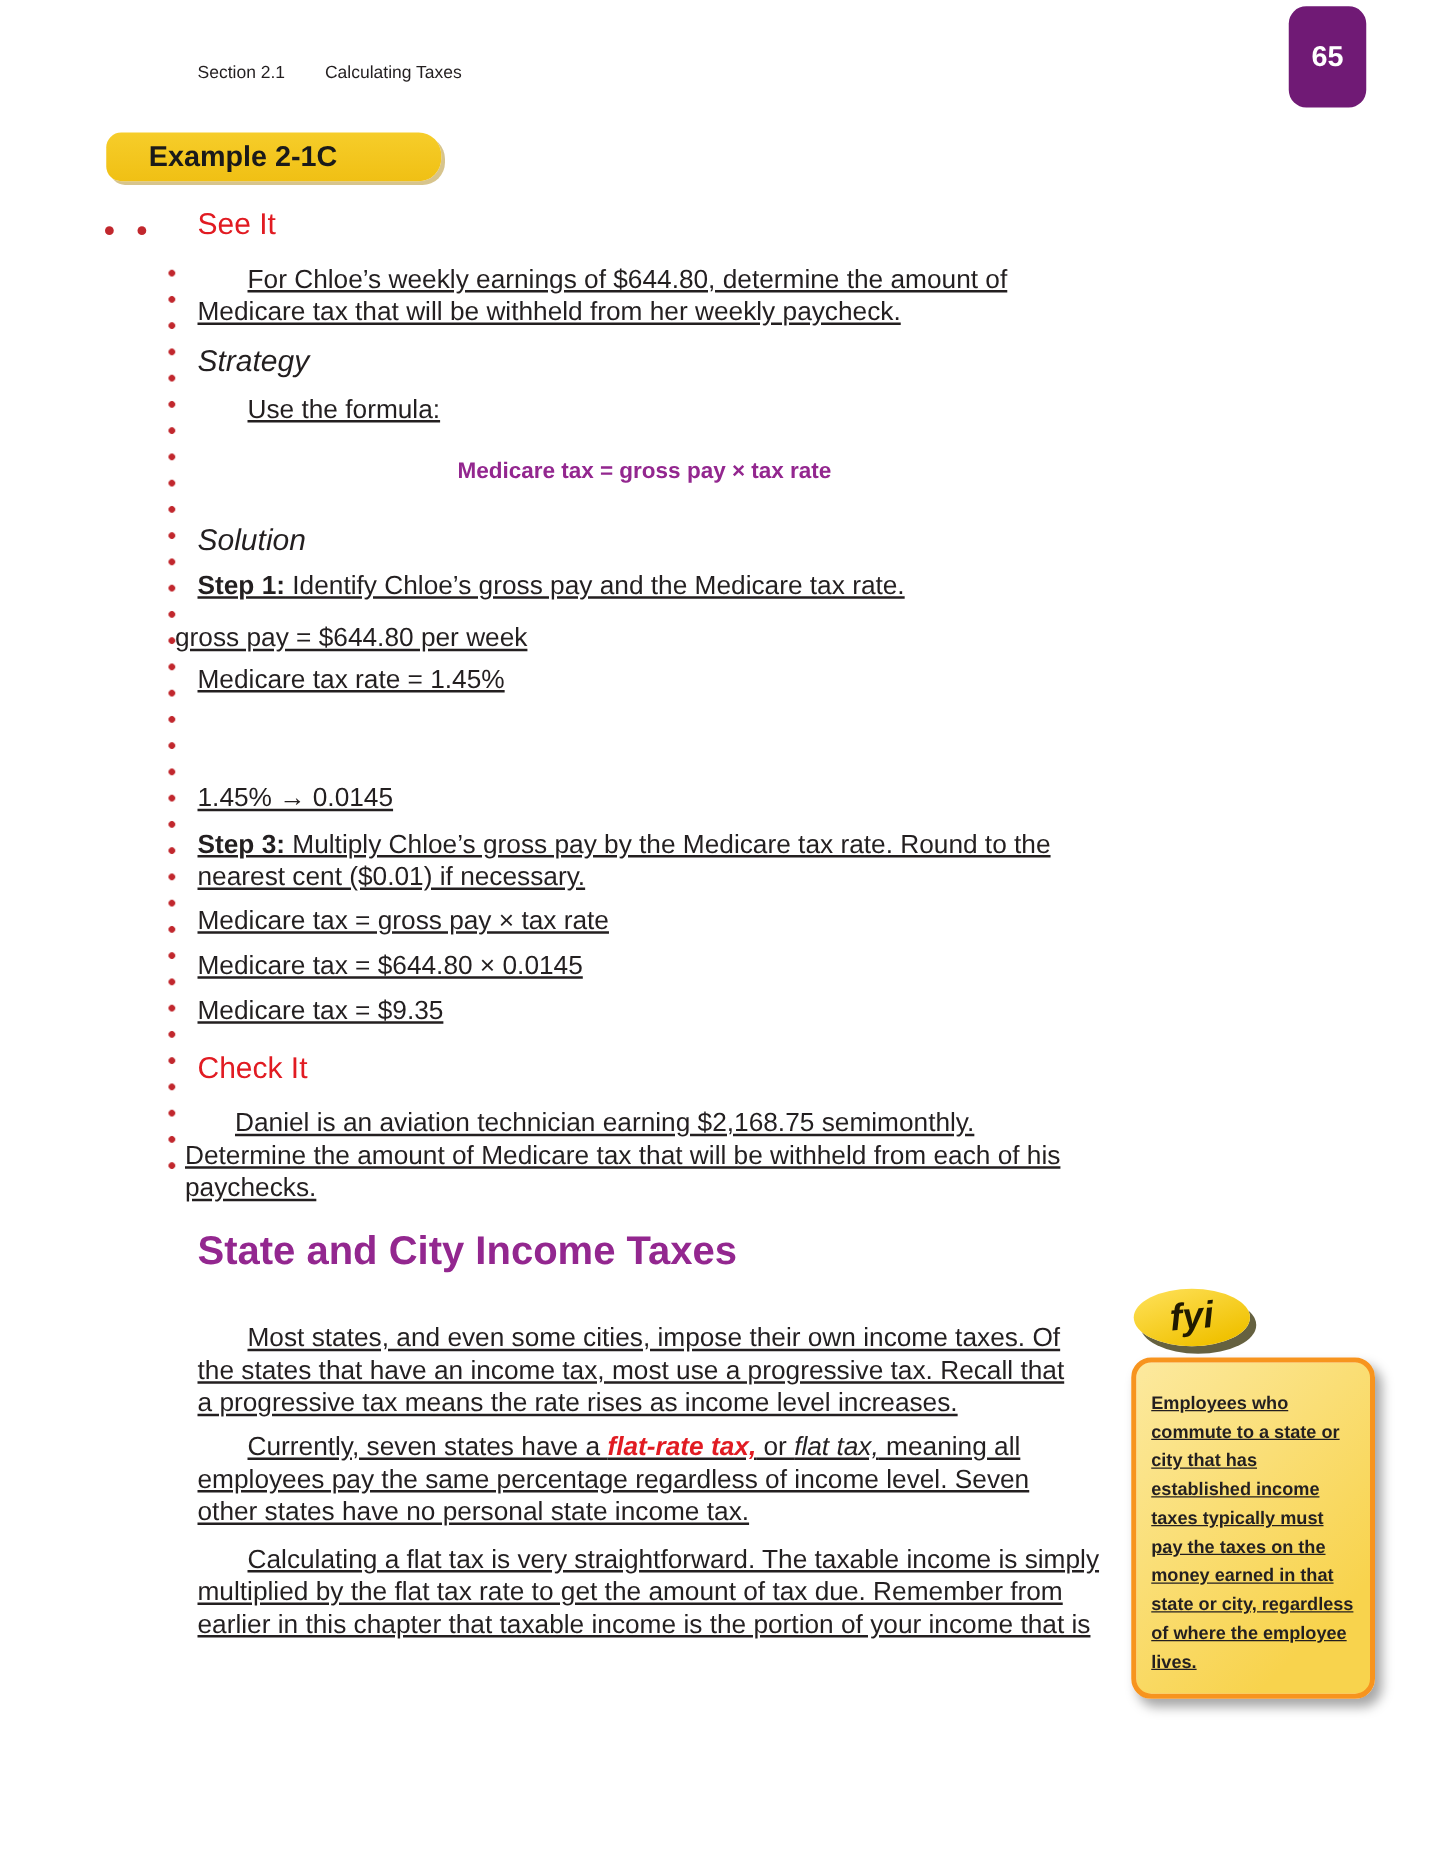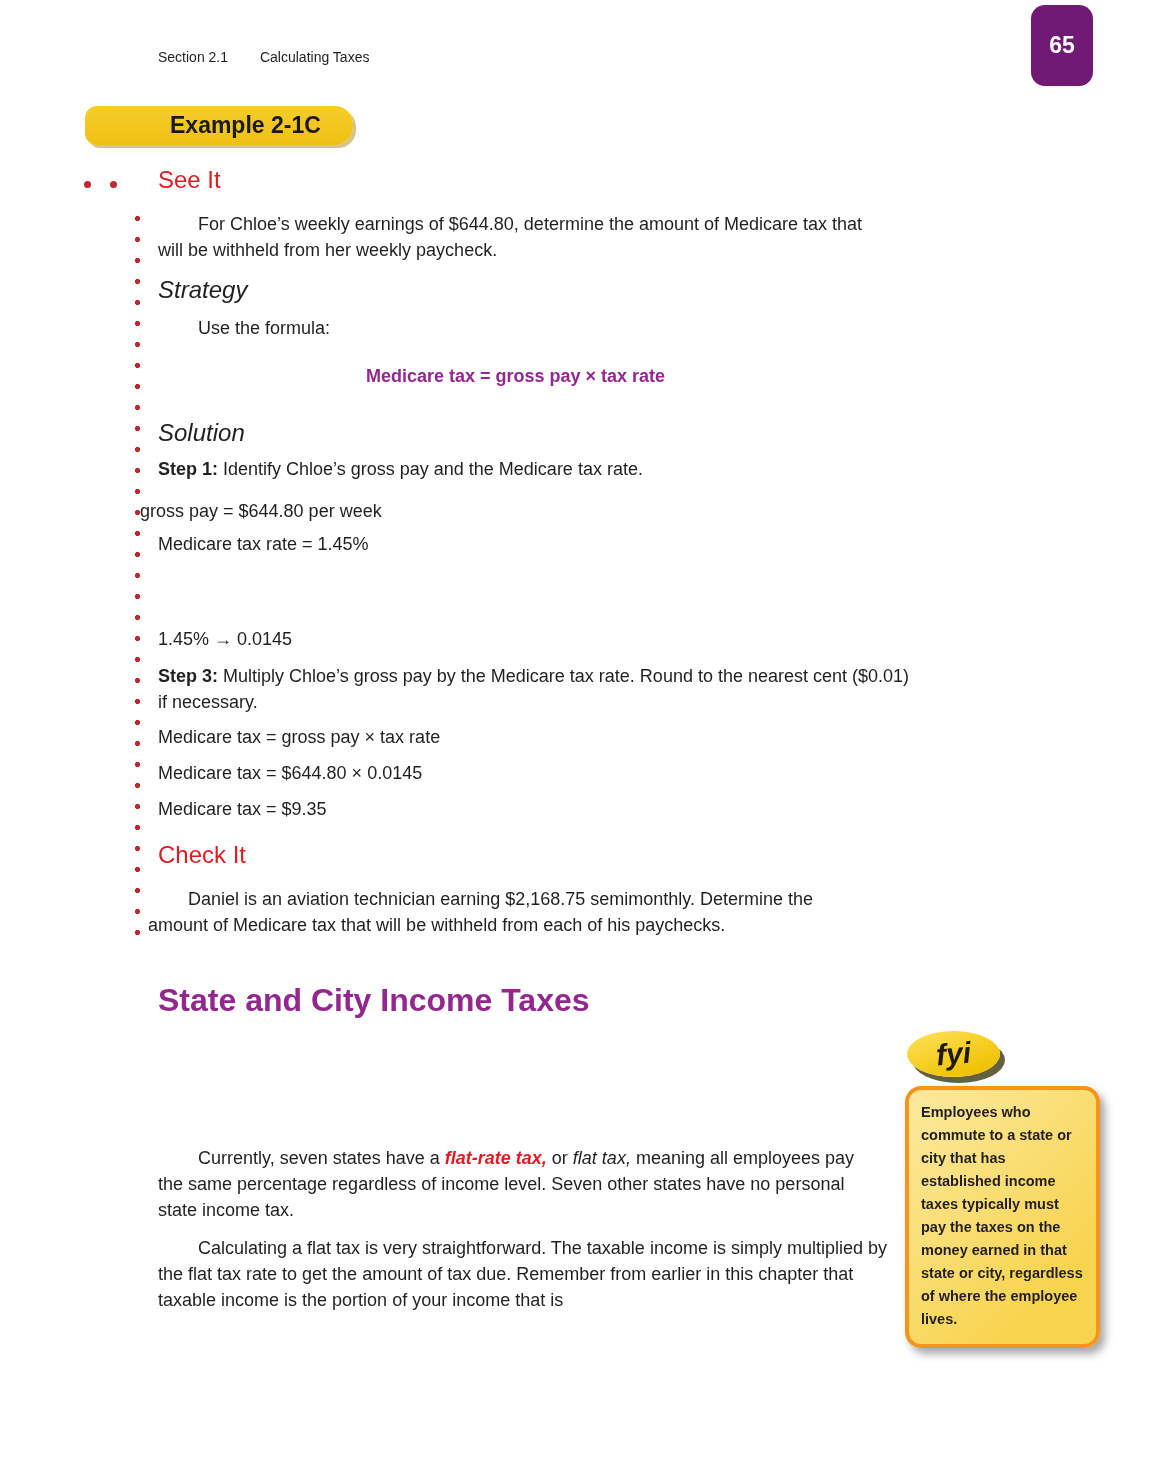--- a/index.html
+++ b/index.html
@@ -32,7 +32,7 @@
     border-radius: 12px 18px 18px 12px;
     box-shadow: 3px 3px 0 rgba(166, 124, 0, 0.45);
     display: flex; align-items: center;
-    padding-left: 85px; box-sizing: border-box;
+    padding-left: 34px; box-sizing: border-box;
     font-size: 23px; font-weight: bold; color: #1a1a1a;
   }
 

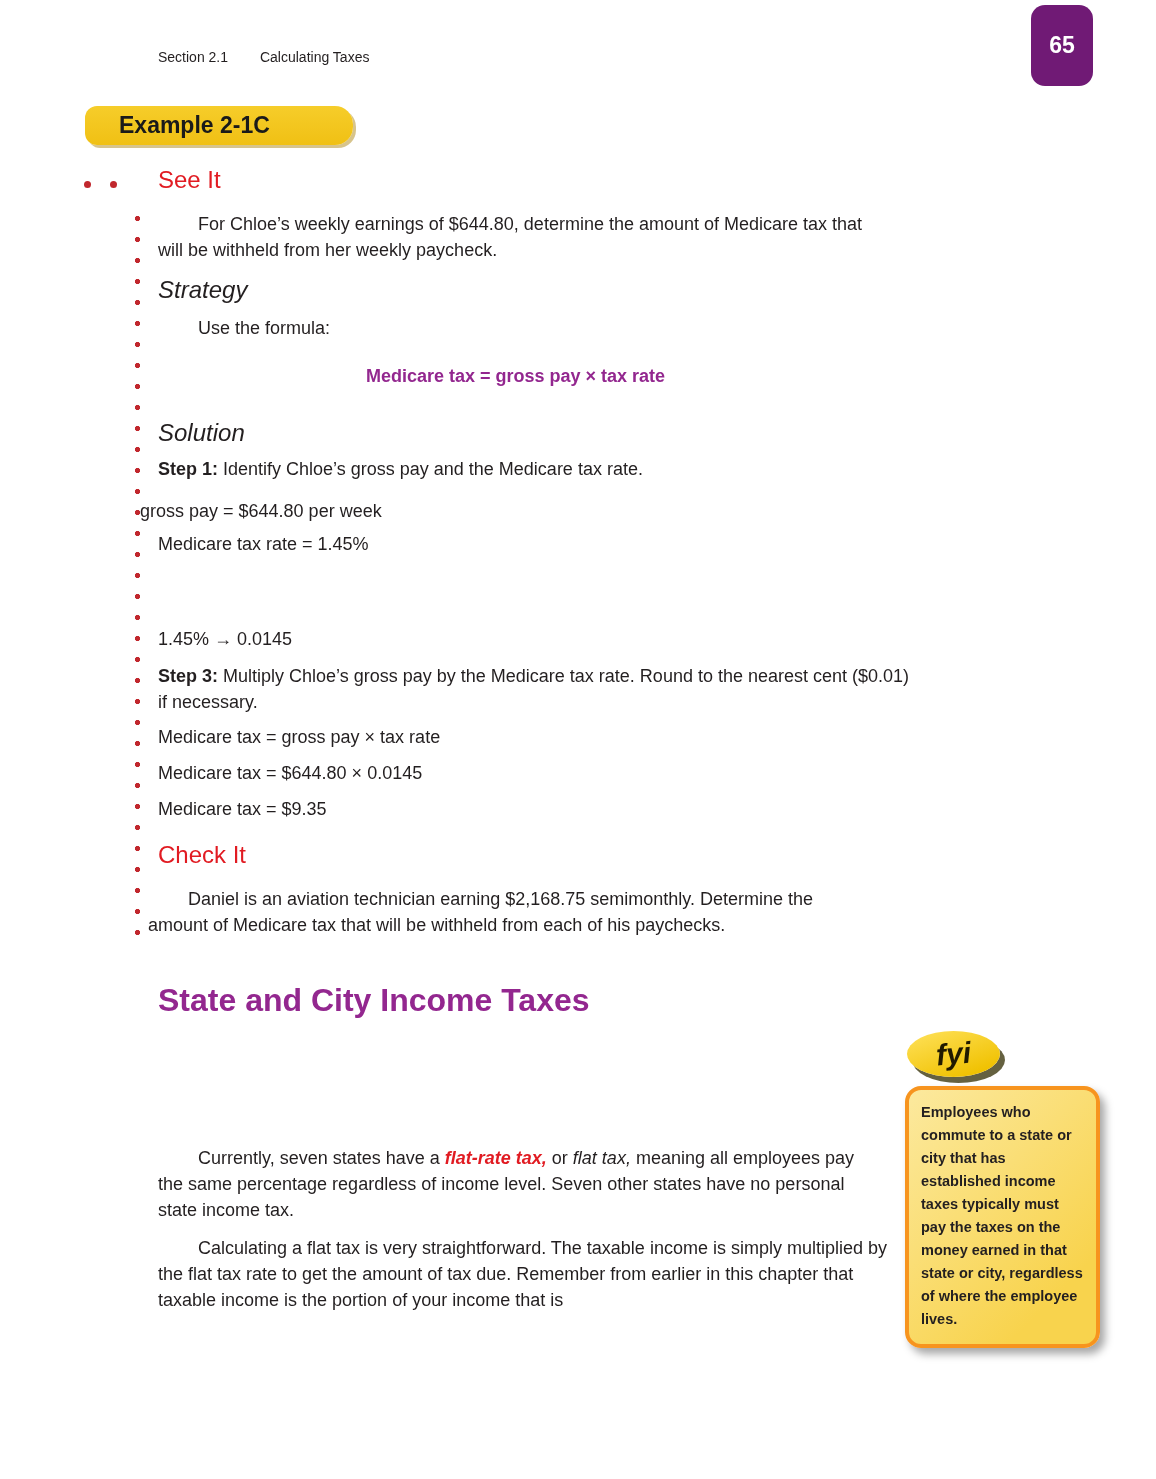--- a/index.html
+++ b/index.html
@@ -54,7 +54,7 @@
   .strategy-head { left: 158px; top: 276px; }
   .solution-head { left: 158px; top: 419px; }
 
-  .body { position: absolute; margin: 0; font-size: 18px; line-height: 26px; color: #231f20; }
+  .body { position: absolute; margin: 0; font-size: 21px; line-height: 26px; color: #231f20; text-decoration: underline; }
   .indent { text-indent: 40px; }
 
   .see-it-body   { left: 158px; top: 211px; width: 712px; }

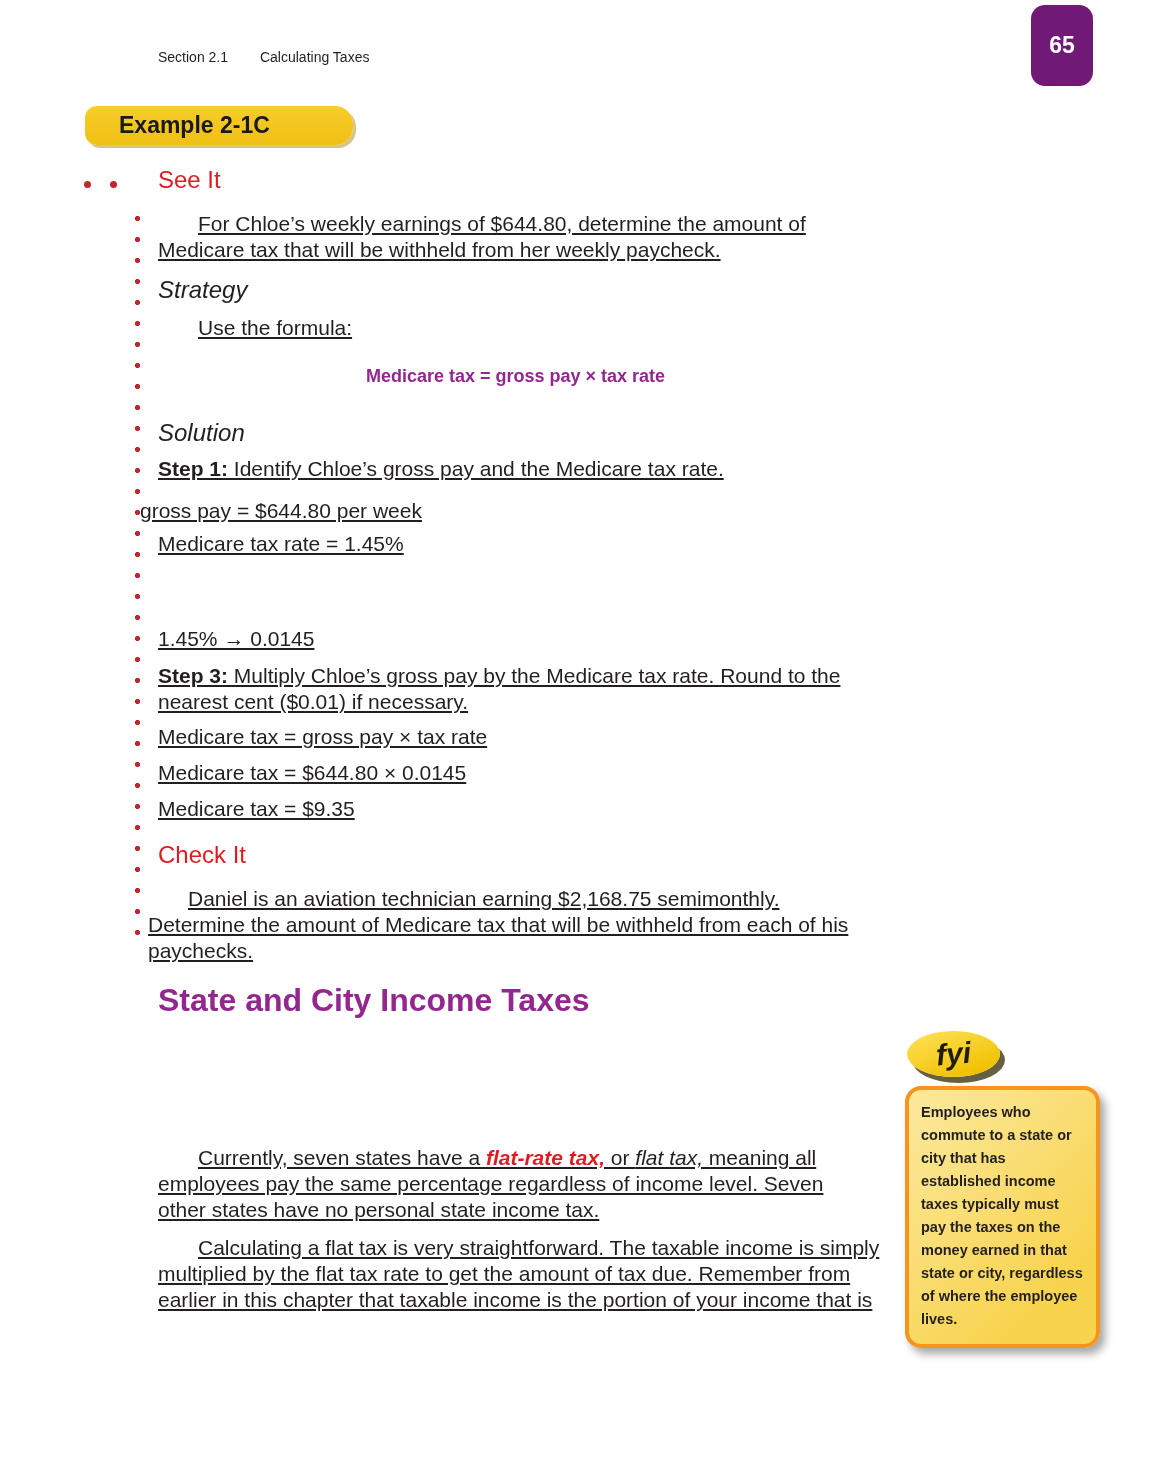--- a/index.html
+++ b/index.html
@@ -153,6 +153,7 @@
 
   <h1 class="section-title">State and City Income Taxes</h1>
 
+  <p class="body para1 indent">Most states, and even some cities, impose their own income taxes. Of the states that have an income tax, most use a progressive tax. Recall that a progressive tax means the rate rises as income level increases.</p>
 
   <p class="body para2 indent"><span>Currently, seven states have a </span><span class="term-red">flat-rate tax,</span><span> or </span><span class="term-ital">flat tax,</span><span> meaning all employees pay the same percentage regardless of income level. Seven other states have no personal state income tax.</span></p>
 

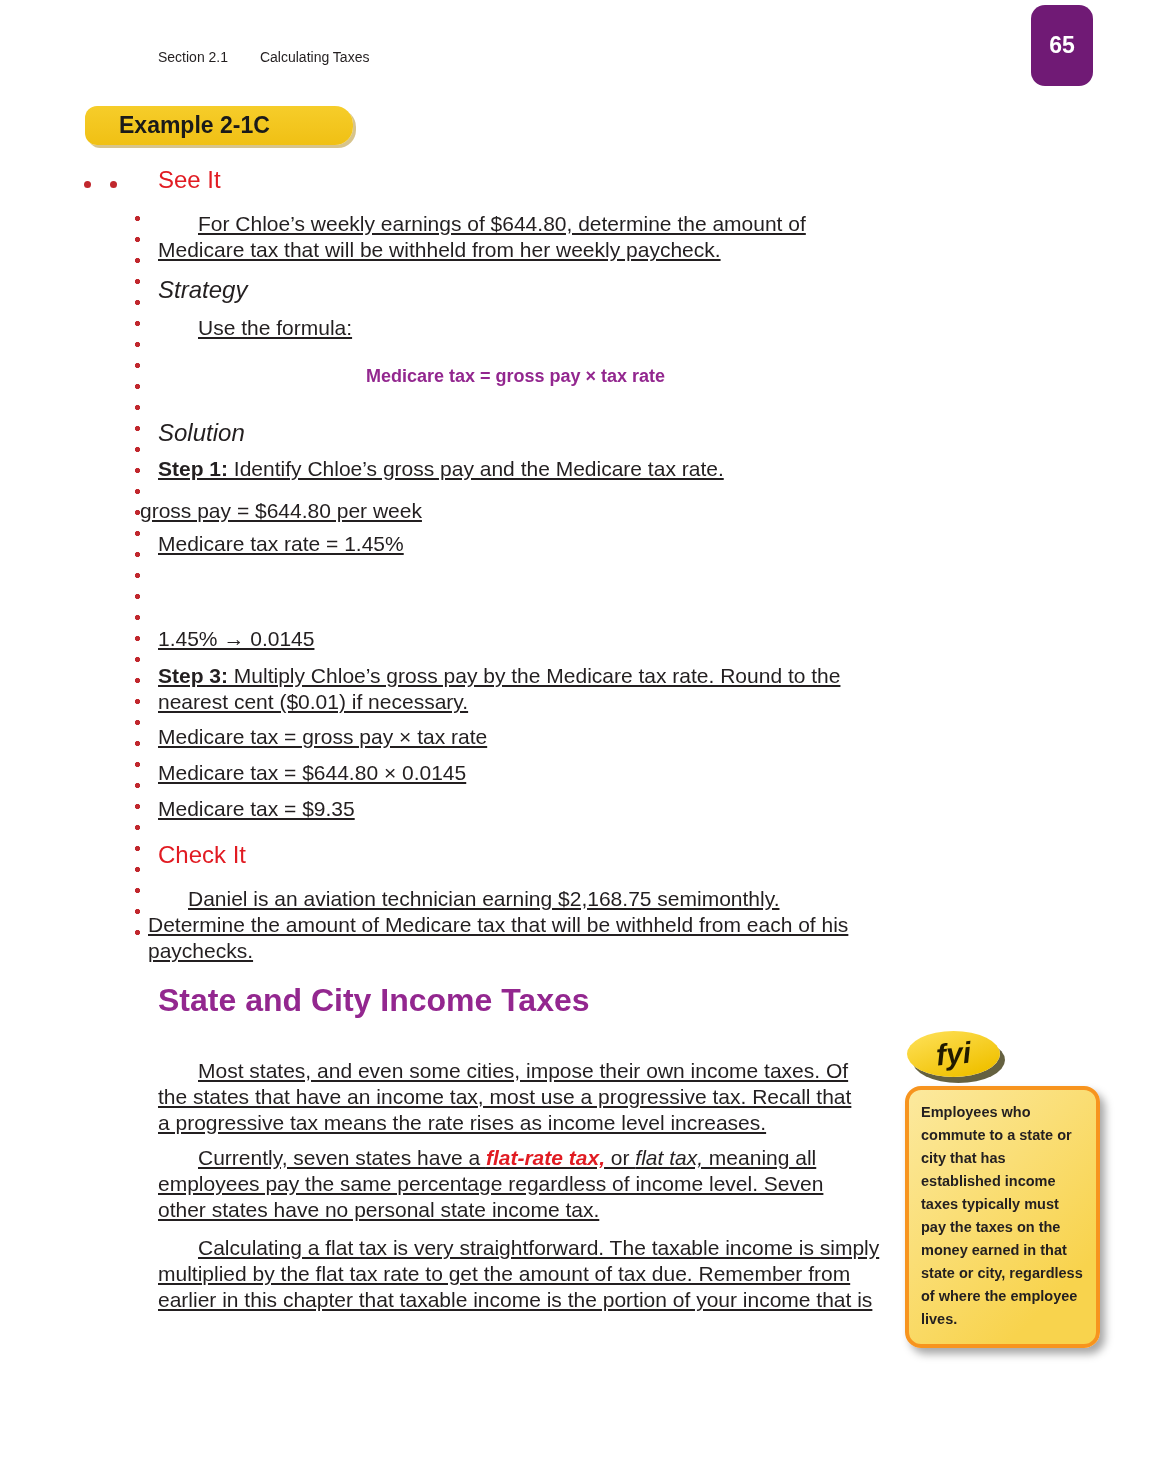--- a/index.html
+++ b/index.html
@@ -99,11 +99,11 @@
   }
   .fyi-box {
     position: absolute; left: 905px; top: 1086px; width: 163px;
-    padding: 11px 12px 13px 12px;
+    padding: 22px 12px 13px 12px;
     border: 4px solid #f7941e; border-radius: 16px;
     background: linear-gradient(135deg, #fce99e 0%, #f8d34d 80%);
     box-shadow: 5px 6px 9px rgba(0, 0, 0, 0.35);
-    font-size: 14.5px; font-weight: bold; line-height: 23px; color: #231f20;
+    font-size: 14.5px; font-weight: bold; line-height: 23px; color: #231f20; text-decoration: underline;
   }
 </style>
 </head>

